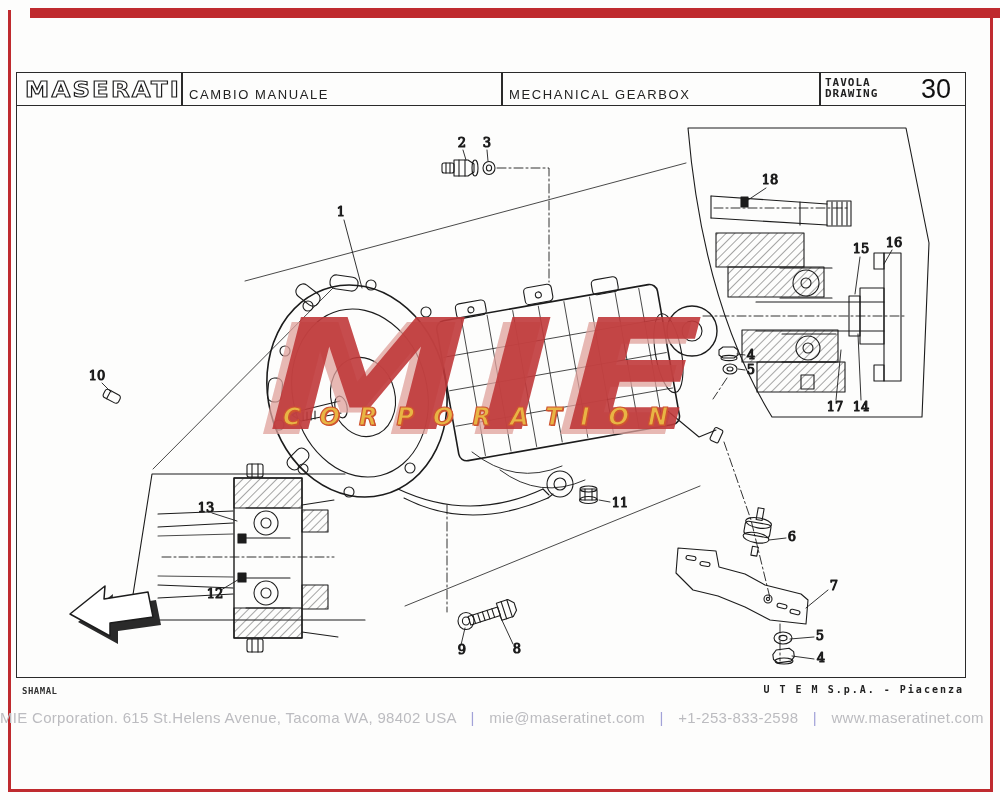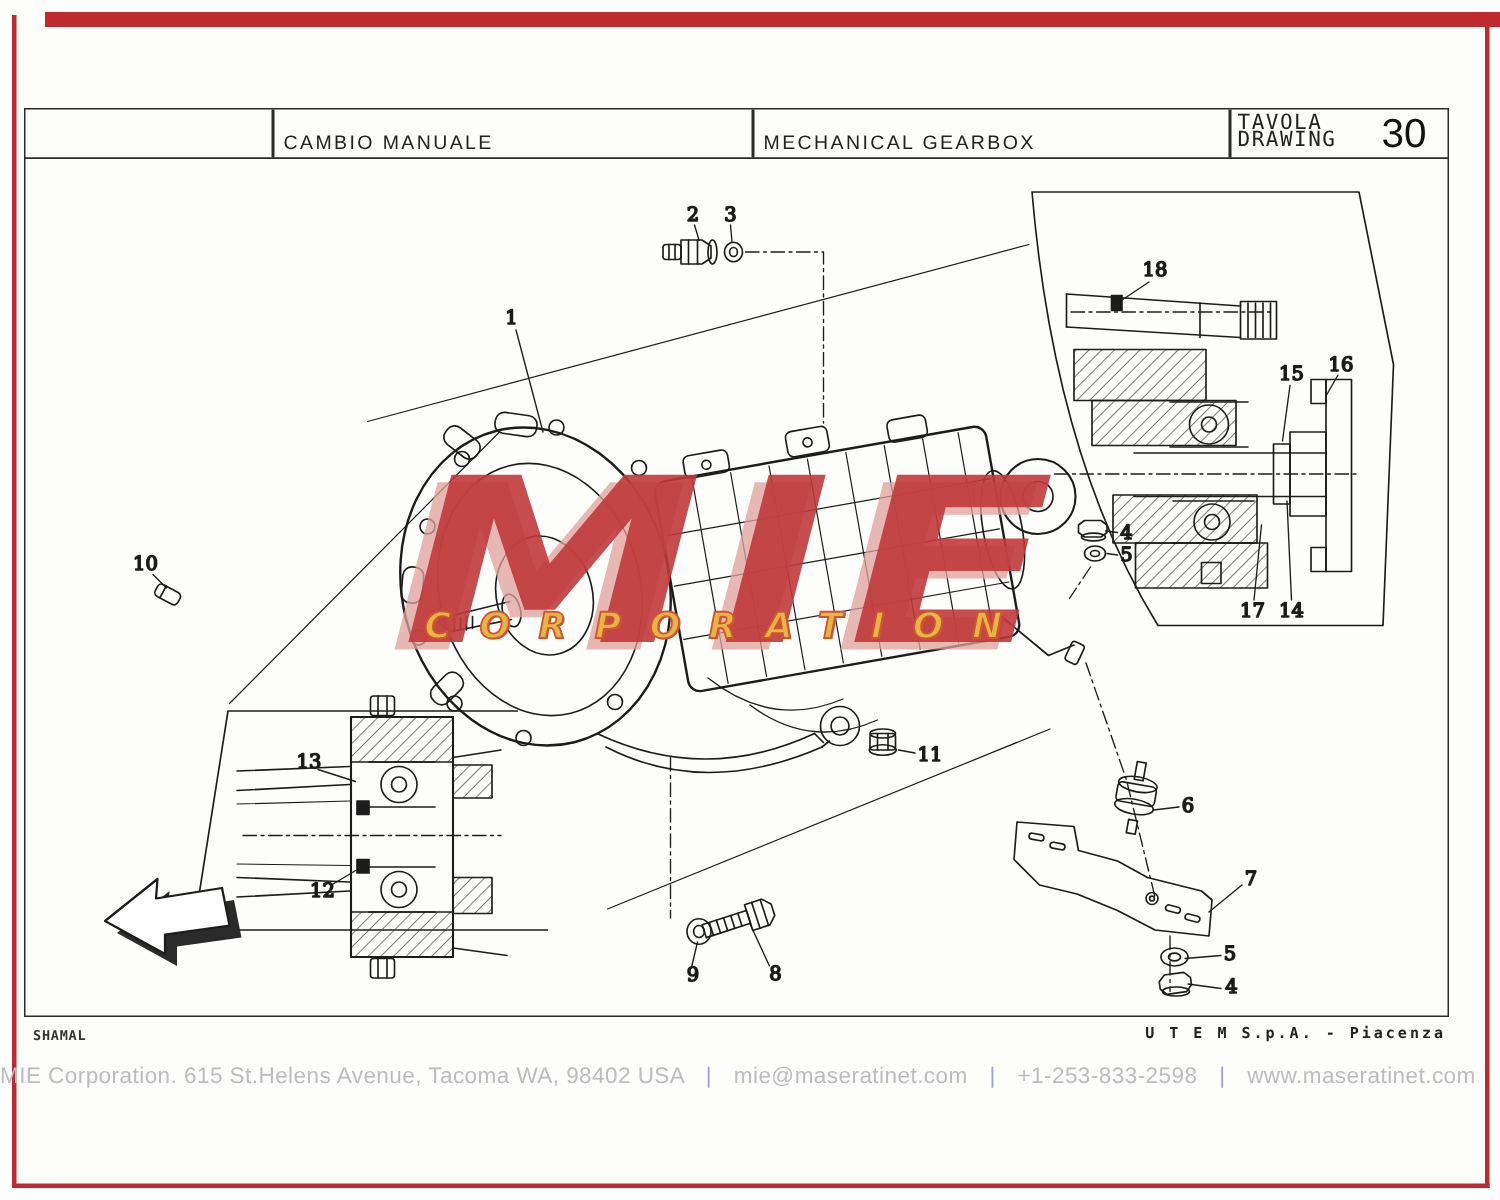--- a/index.html
+++ b/index.html
@@ -64,6 +64,11 @@
 <div class="frame frame-bottom"></div>
 
 <div class="hdr">
+  <div class="hdr-logo">
+    <svg width="162" height="26" viewBox="0 0 162 26">
+      <text x="2" y="21" font-family="DejaVu Sans, sans-serif" font-size="22" font-weight="bold" letter-spacing="2" textLength="156" lengthAdjust="spacingAndGlyphs" fill="#ffffff" stroke="#1c1c1c" stroke-width="1.1">MASERATI</text>
+    </svg>
+  </div>
   <div class="hdr-div" style="left:164px"></div>
   <div class="hdr-title" style="left:172px">CAMBIO MANUALE</div>
   <div class="hdr-div" style="left:484px"></div>

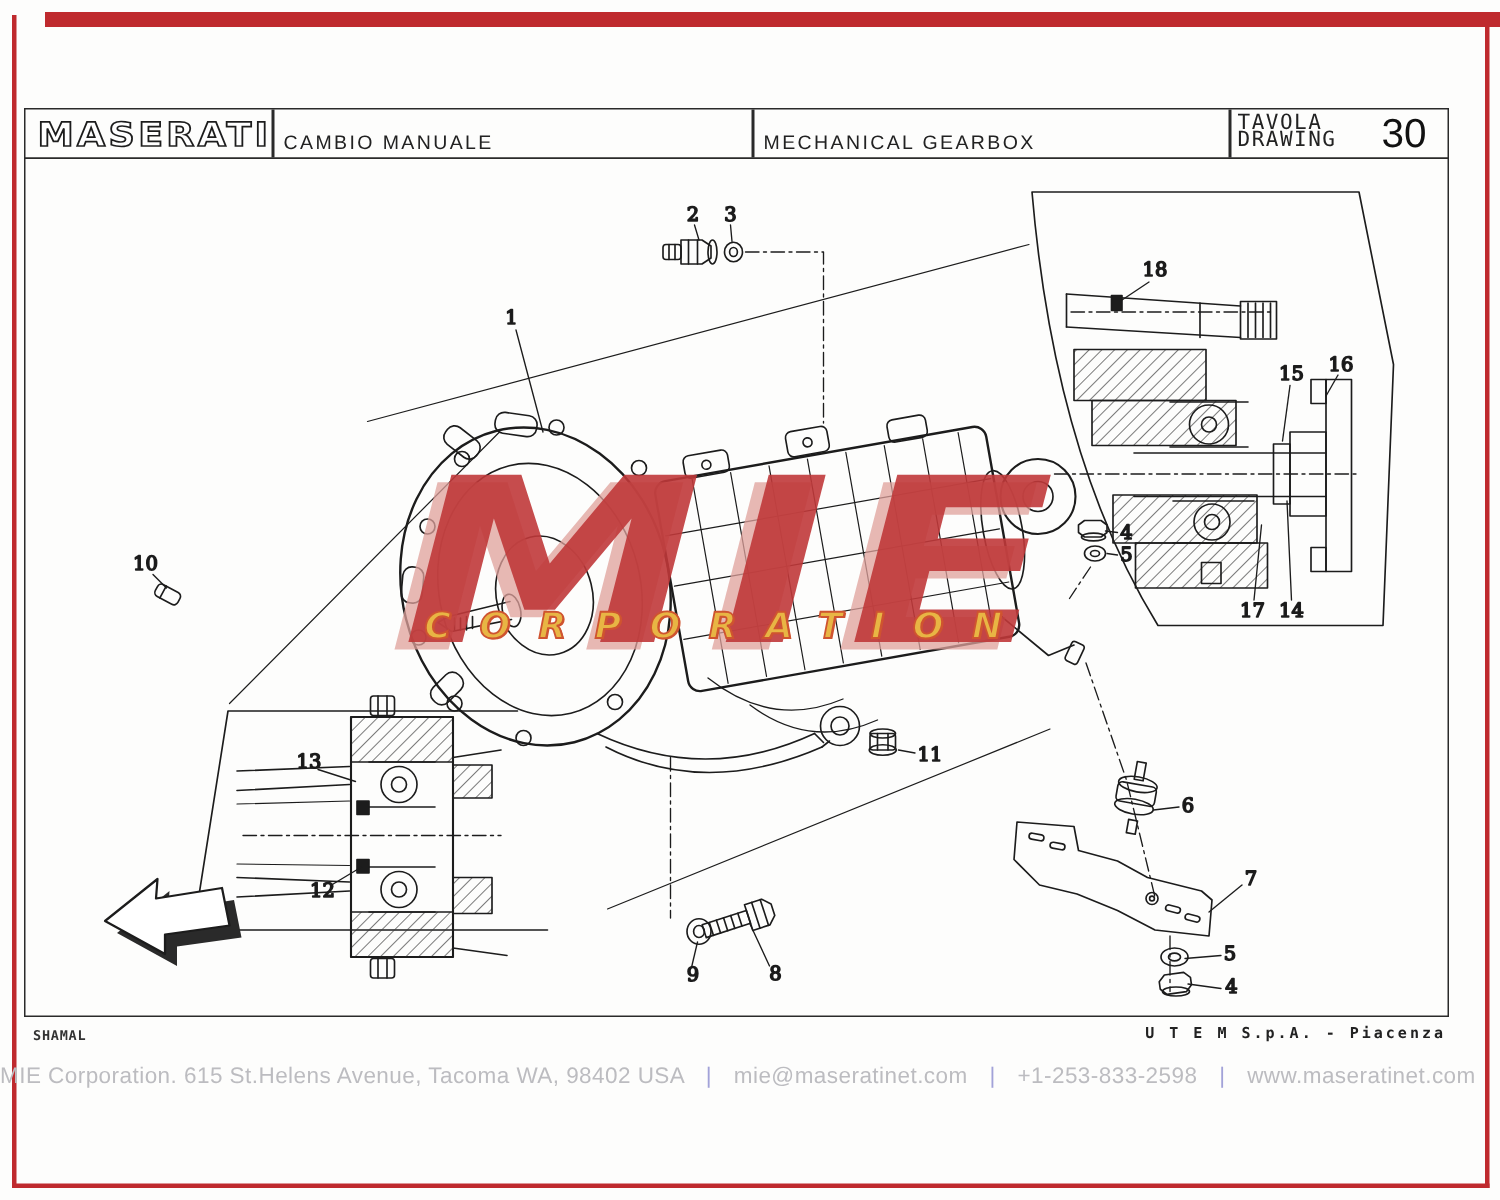--- a/index.html
+++ b/index.html
@@ -22,7 +22,7 @@
   .hdr-title{position:absolute;top:5px;height:100%;display:flex;align-items:center;
        font-size:13px;letter-spacing:1.6px;color:#222;white-space:nowrap;}
   .tavola{position:absolute;left:808px;top:4px;font-family:"DejaVu Sans Mono",monospace;
-       font-size:14px;font-weight:normal;letter-spacing:1px;line-height:11px;color:#222;}
+       font-size:11px;font-weight:bold;letter-spacing:1px;line-height:11px;color:#222;}
   .dwg-no{position:absolute;left:890px;top:1px;width:58px;text-align:center;
        font-size:27px;font-family:Liberation Sans, sans-serif;color:#111;}
 

